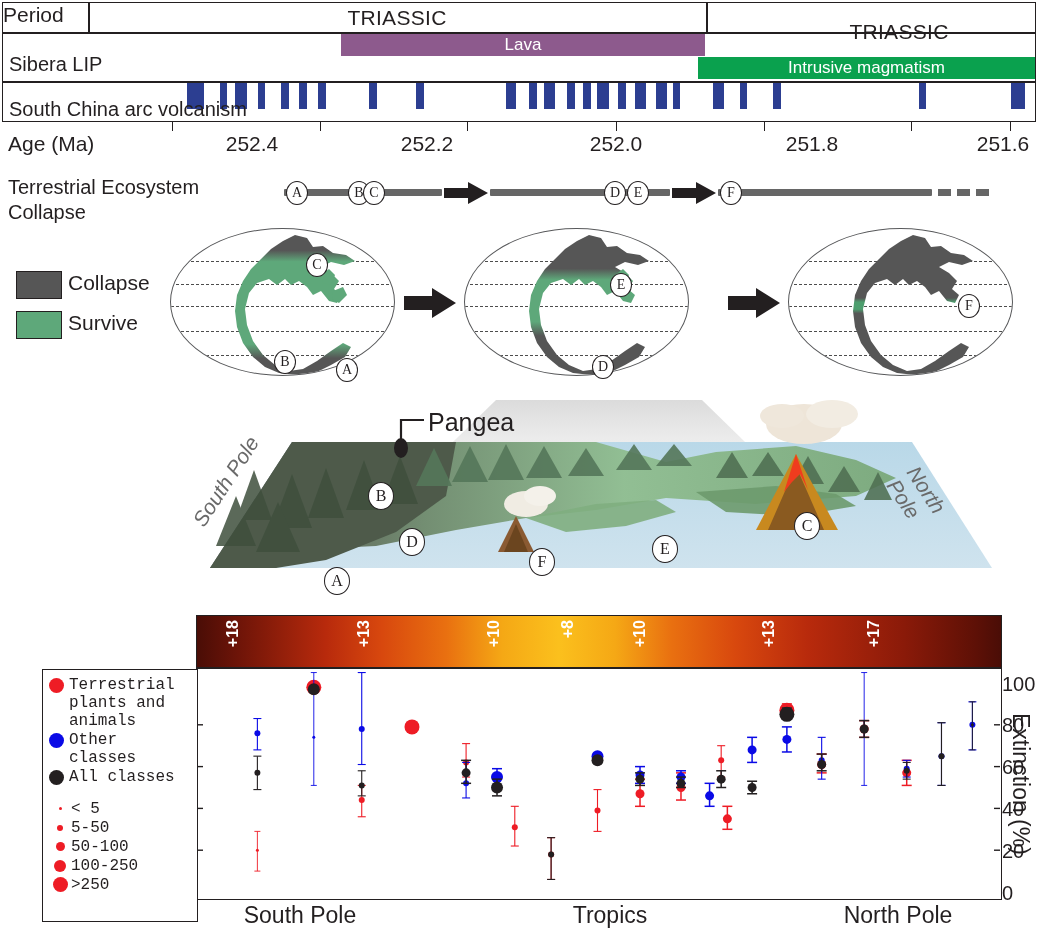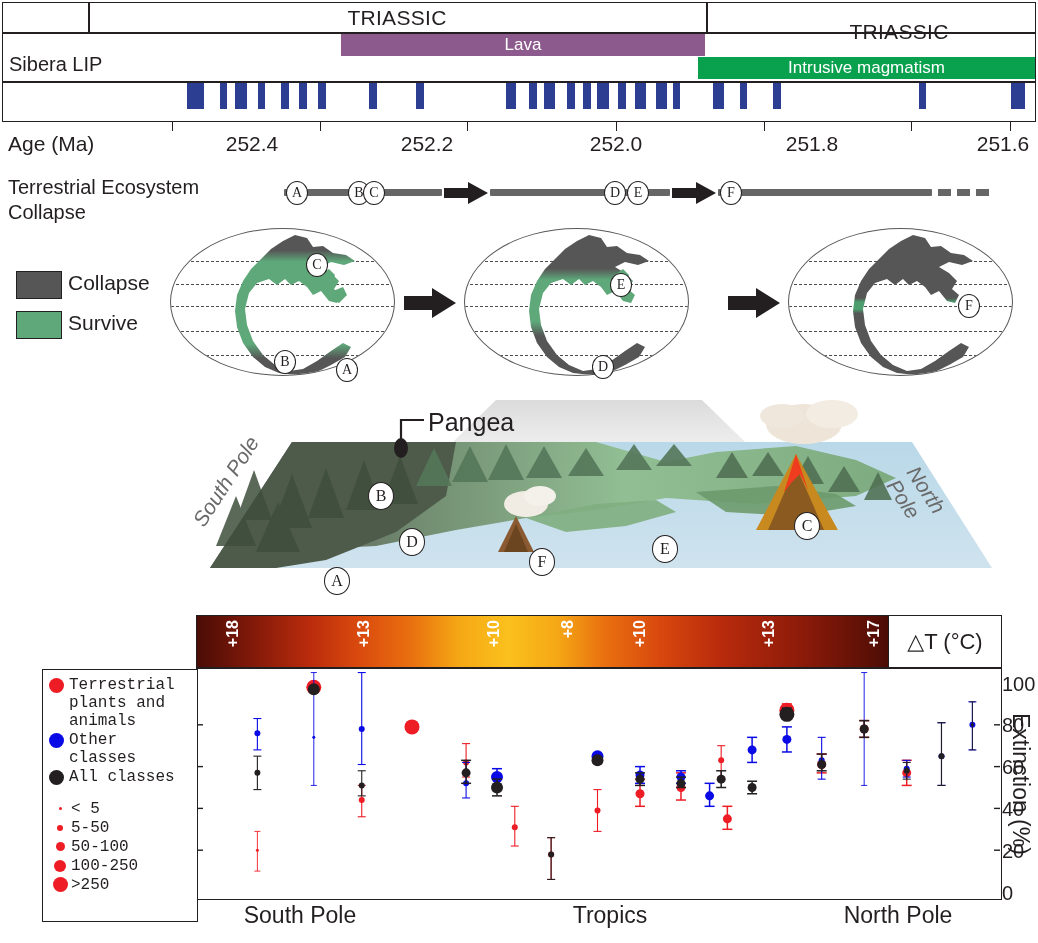--- a/index.html
+++ b/index.html
@@ -102,6 +102,7 @@
   <div class="vline" style="left:85px;height:29px"></div>
   <div class="vline" style="left:703px;height:29px"></div>
 
+  <div id="period-label">Period</div>
   <div class="period-cell" style="left:85px;top:0;width:618px;height:29px">
     <span>TRIASSIC</span>
   </div>

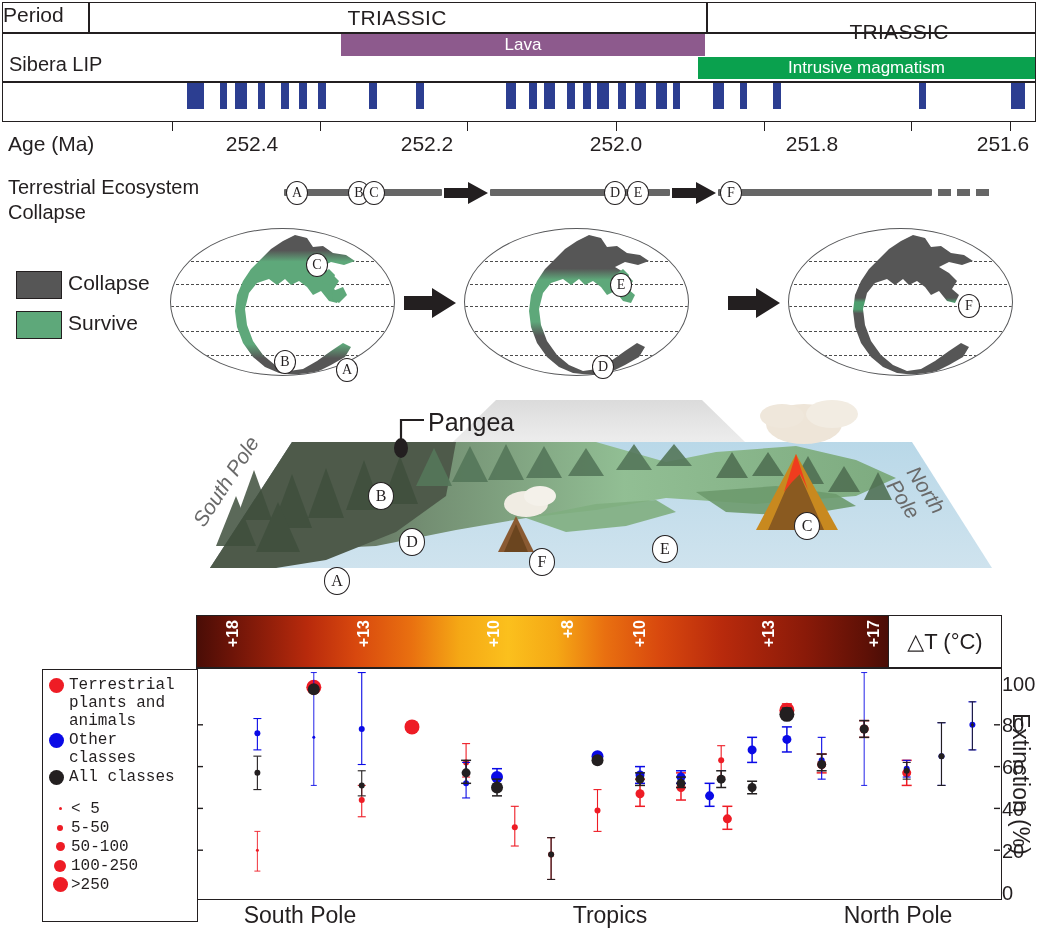--- a/index.html
+++ b/index.html
@@ -145,6 +145,7 @@
       <div class="vbar" style="left: 916px; top: 79.5px; width: 7px; height: 26px;"></div>
       <div class="vbar" style="left: 1008px; top: 79.5px; width: 14px; height: 26px;"></div>
     </div>
+  <div style="position:absolute;left:6px;top:95px;font-size:20px">South China arc volcanism</div>
 </div>
 
 <div id="age-axis">

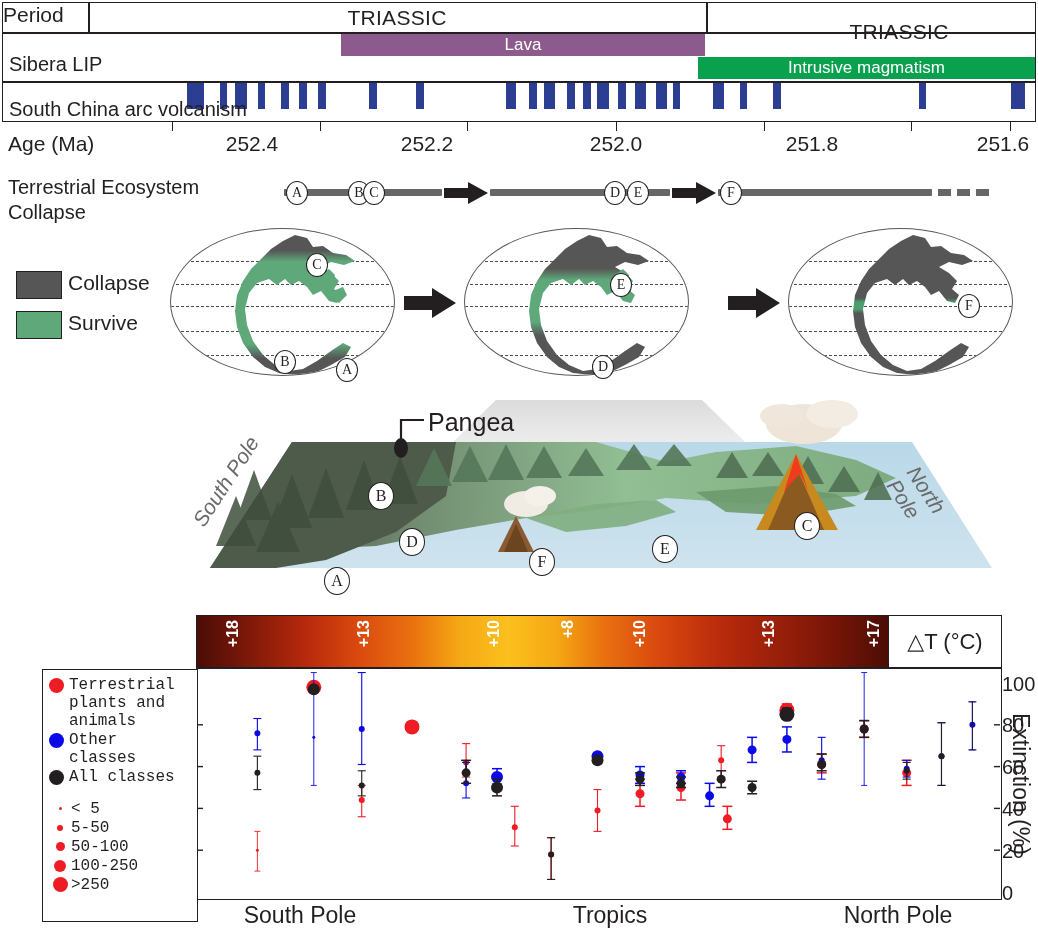--- a/index.html
+++ b/index.html
@@ -396,7 +396,6 @@
       <div class="tval" style="left: 563px;">+13</div>
       <div class="tval" style="left: 668px;">+17</div>
     </div>
-  <div id="tlabel">△T (°C)</div>
 </div>
 
 <div id="ylab-left">

